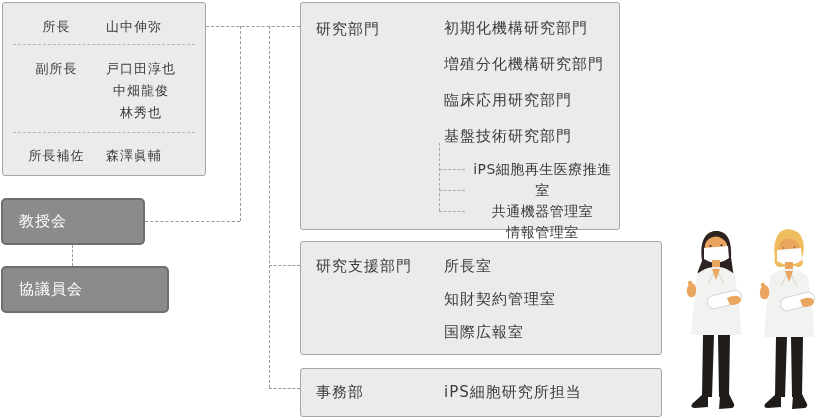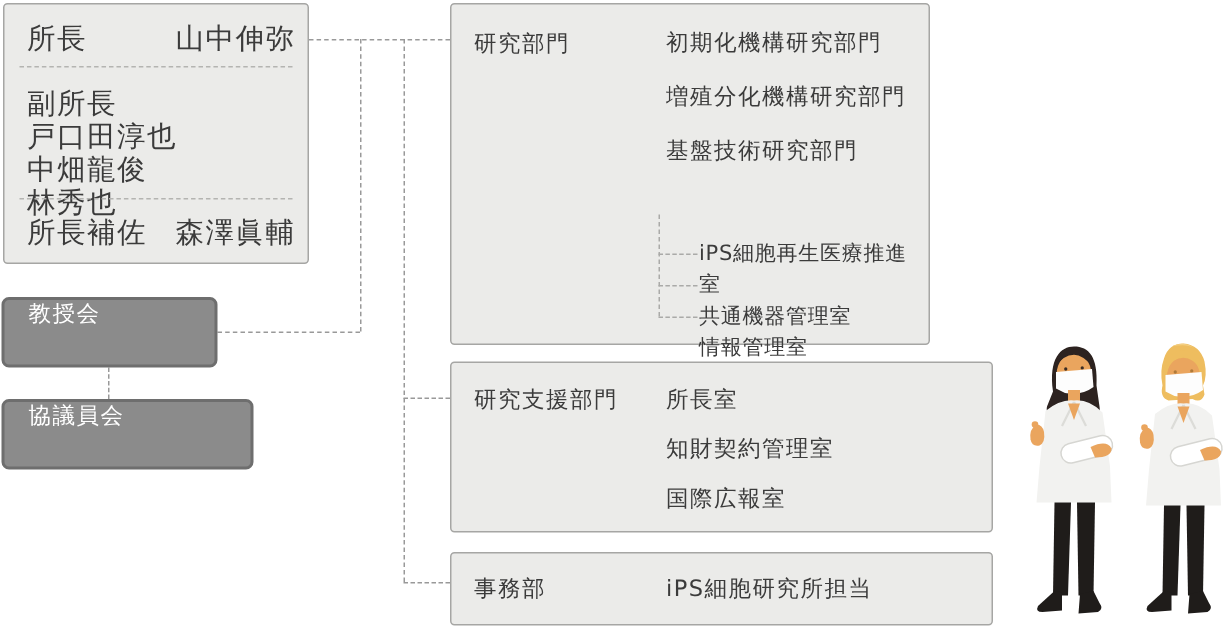--- a/index.html
+++ b/index.html
@@ -36,7 +36,7 @@
     letter-spacing: 1px;
   }
   
-  .drow { position: absolute; left: 15px; font-size: 19px; }
+  .drow { position: absolute; left: 4px; font-size: 13px; text-align: center; }
   .drow .dlabel { display: inline-block; width: 99px; vertical-align: top; letter-spacing: 1px; }
   .drow .dnames { display: inline-block; vertical-align: top; letter-spacing: 1px; }
   .dsep {

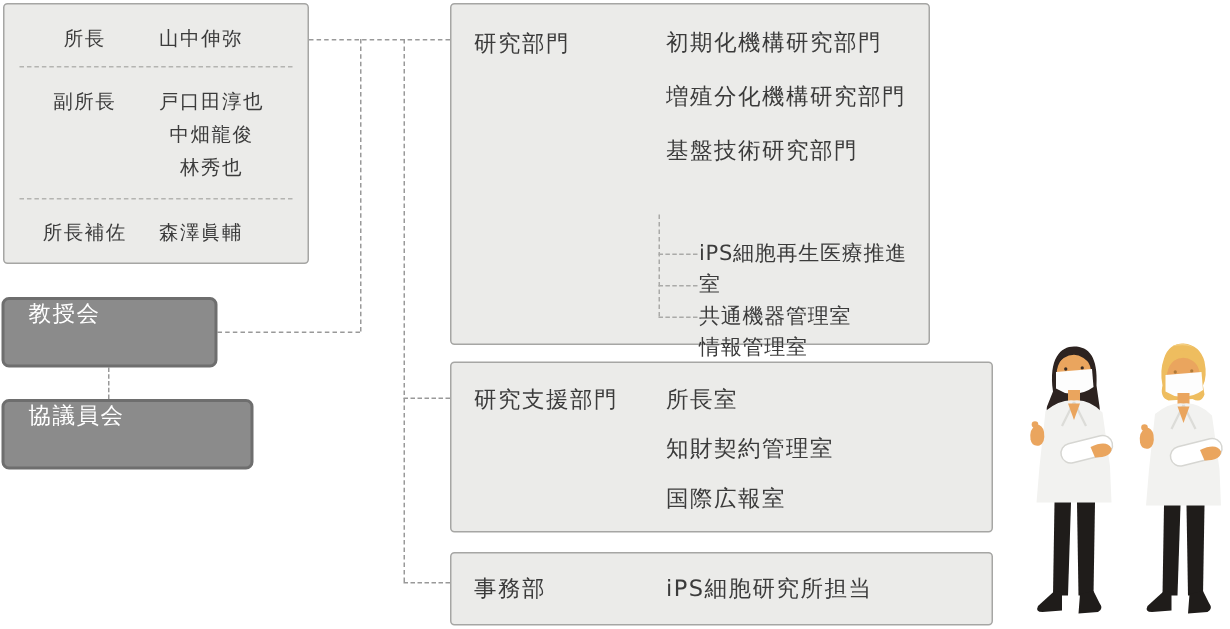--- a/index.html
+++ b/index.html
@@ -92,6 +92,7 @@
     <div class="dept-items" style="top:7px; line-height:36px;">
       <span class="itm">初期化機構研究部門</span>
       <span class="itm">増殖分化機構研究部門</span>
+      <span class="itm">臨床応用研究部門</span>
       <span class="itm">基盤技術研究部門</span>
     </div>
     <div class="subline v" style="left:138px; top:140px; height:68px;"></div>

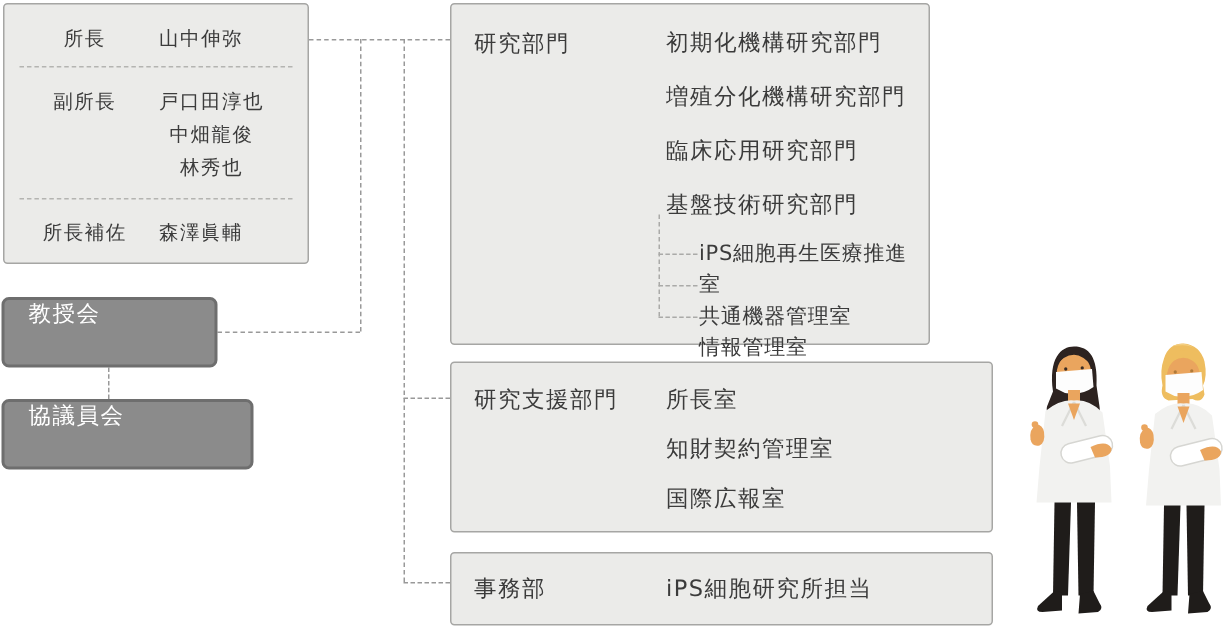--- a/index.html
+++ b/index.html
@@ -47,7 +47,7 @@
   .dept-title { position: absolute; left: 15px; font-size: 15px; line-height: 16px; letter-spacing: 1px; }
   .dept-items { position: absolute; left: 143px; font-size: 15px; letter-spacing: 1px; }
   .dept-items .itm { display: block; }
-  .subitems { position: absolute; left: 165px; font-size: 14px; line-height: 21px; letter-spacing: 0.5px; }
+  .subitems { position: absolute; left: 165px; font-size: 14px; line-height: 21px; letter-spacing: 0.5px; text-align: center; }
   .subline { position: absolute; }
   .subline.v { border-left: 1px dashed #aaaaa8; width: 0; }
   .subline.h { border-top: 1px dashed #aaaaa8; height: 0; }

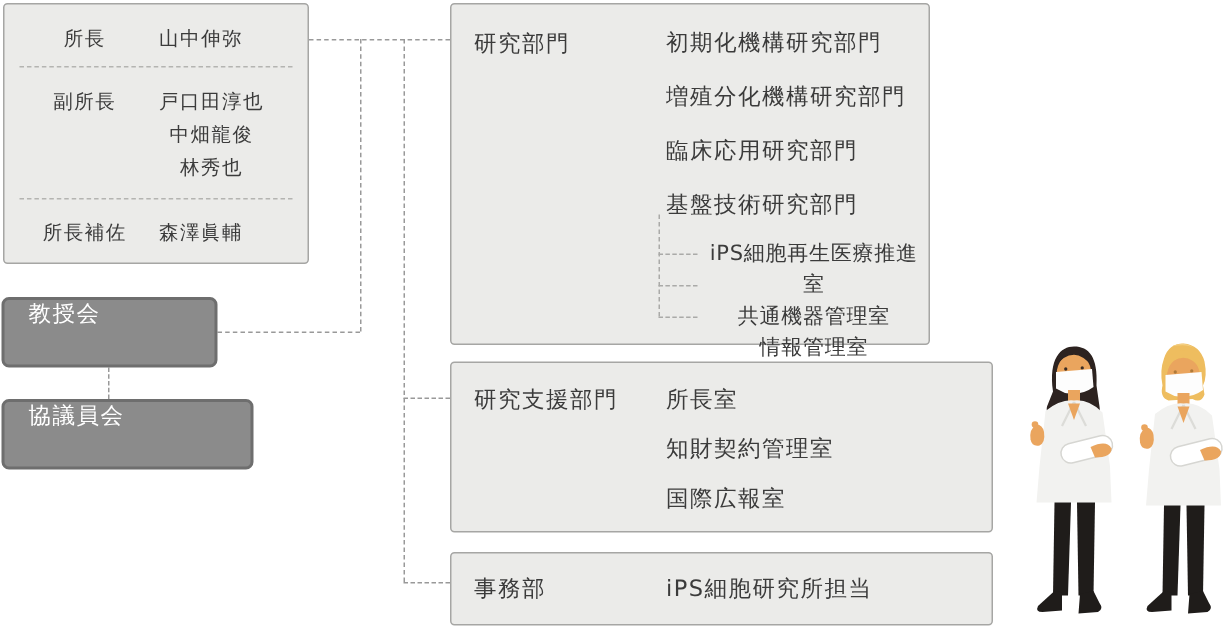--- a/index.html
+++ b/index.html
@@ -31,6 +31,7 @@
     border-radius: 5px;
     color: #ffffff;
     display: flex;
+    align-items: center;
     padding-left: 16px;
     font-size: 15px;
     letter-spacing: 1px;

